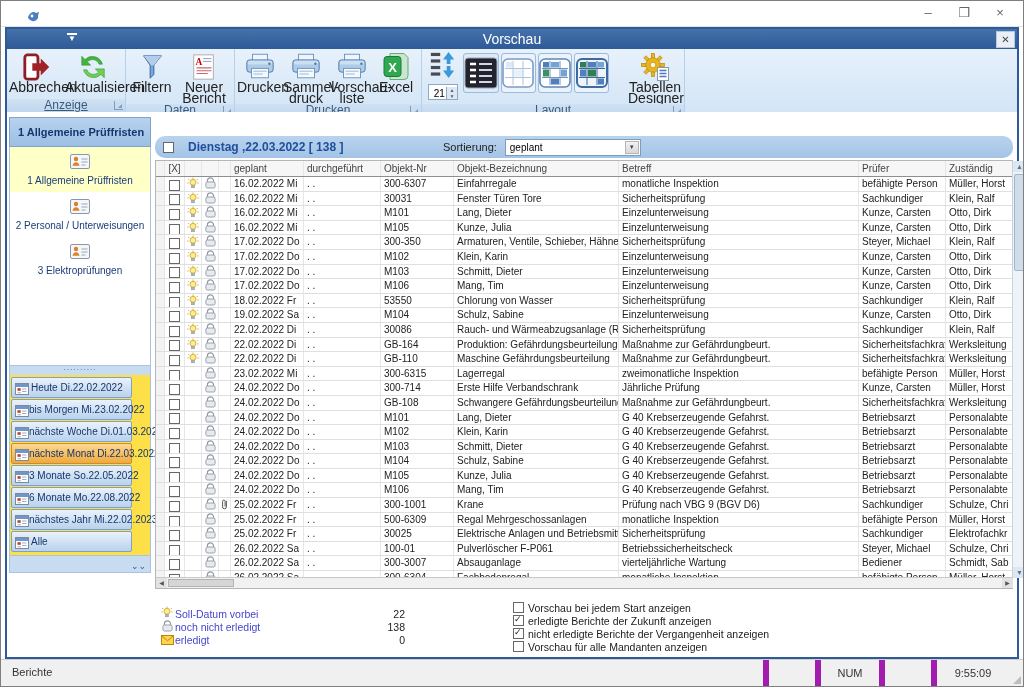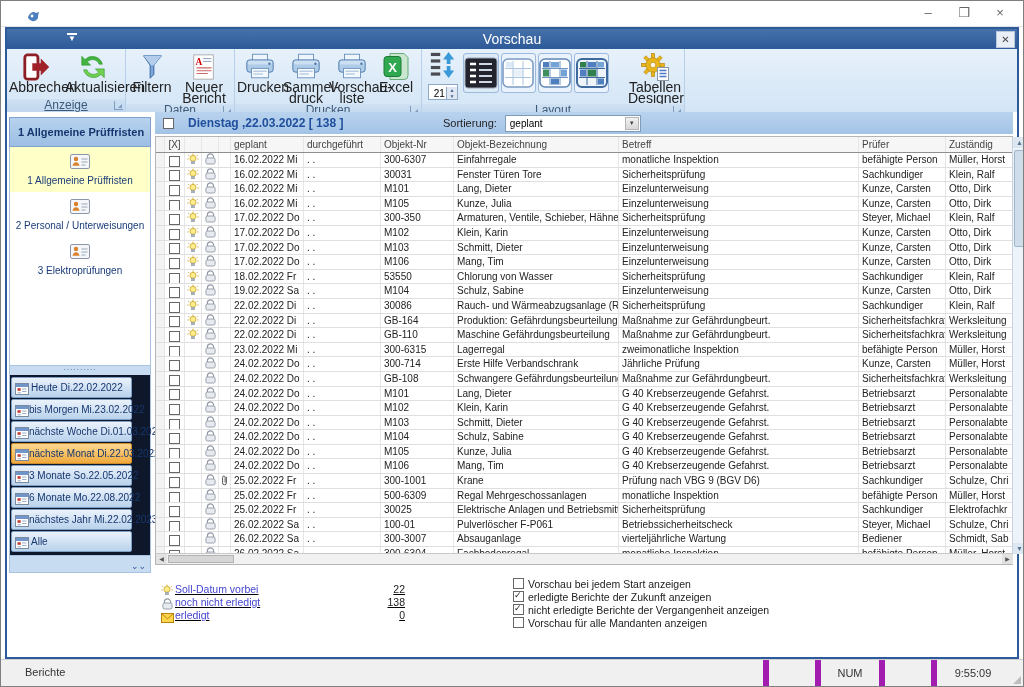--- a/index.html
+++ b/index.html
@@ -53,7 +53,7 @@
   .sb-foot .chev{position:absolute;right:4px;bottom:1px;color:#2d5a98;font-size:9px;line-height:9px;}
   
   .main{position:absolute;top:0;left:148px;right:4px;bottom:0;}
-  .band{height:22px;margin-top:0;background:linear-gradient(#b9d3ee,#a3c3e6);display:flex;align-items:center;}
+  .band{height:22px;margin-top:24px;background:linear-gradient(#b9d3ee,#a3c3e6);display:flex;align-items:center;border-radius:10px;}
   .band .ck{margin-left:8px;}
   .band-title{font-size:12px;font-weight:bold;color:#1f4e9c;margin-left:14px;width:255px;}
   .sort-lb{font-size:11px;color:#222;margin-right:8px;}

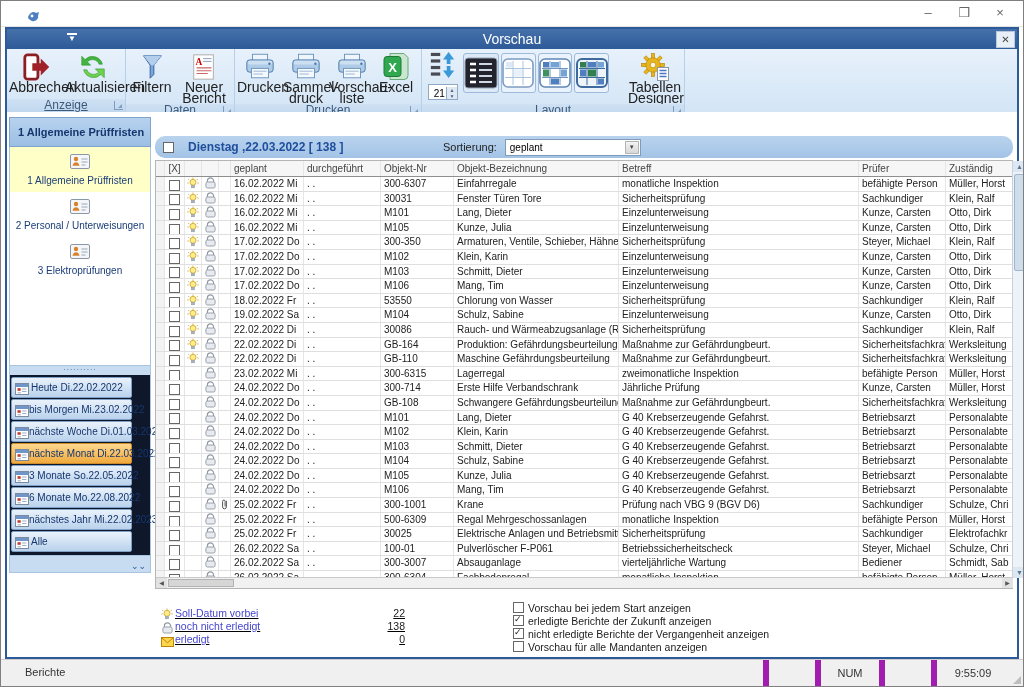--- a/index.html
+++ b/index.html
@@ -44,7 +44,7 @@
   .cat-ic{display:block;height:16px;}
   .cat-lb{font-size:10px;color:#1a3c78;margin-top:5px;}
   .sb-dots{height:9px;background:#c7dcf1;border-left:1px solid #a9c4e0;border-right:1px solid #a9c4e0;text-align:center;font-size:7px;line-height:7px;color:#4a6fa5;letter-spacing:1px;}
-  .sb-btns{background:#0f172a;border:1px solid #a9c4e0;border-top:none;padding:1px 18px 2px 1px;}
+  .sb-btns{background:#fde047;border:1px solid #a9c4e0;border-top:none;padding:1px 18px 2px 1px;}
   .pbtn{height:19px;margin:1px 0;border:1px solid #7fa1c8;border-radius:2px;background:linear-gradient(#eaf2fb,#b9d2ec);display:flex;align-items:center;padding:0 3px;cursor:default;}
   .pbtn.sel{background:linear-gradient(#fcd891,#f0a93c);border-color:#cf8a2a;}
   .pbtn-ic{width:16px;height:13px;}

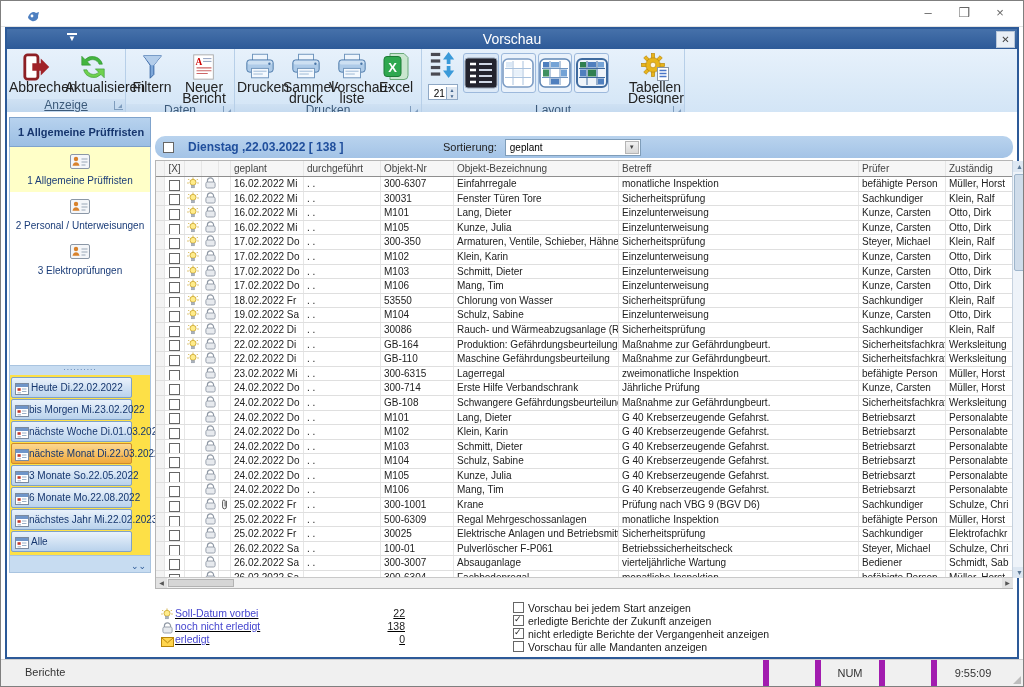--- a/index.html
+++ b/index.html
@@ -87,7 +87,7 @@
   
   .bottom{position:relative;height:75px;}
   .legend{position:absolute;left:4px;top:18px;width:280px;}
-  .lrow{display:flex;align-items:flex-start;height:13px;text-decoration:underline;}
+  .lrow{display:flex;align-items:center;height:13px;}
   .lic{width:16px;text-align:center;}
   .llb{font-size:10.5px;color:#4545cf;width:170px;}
   .lct{font-size:10.5px;color:#222;width:60px;text-align:right;}

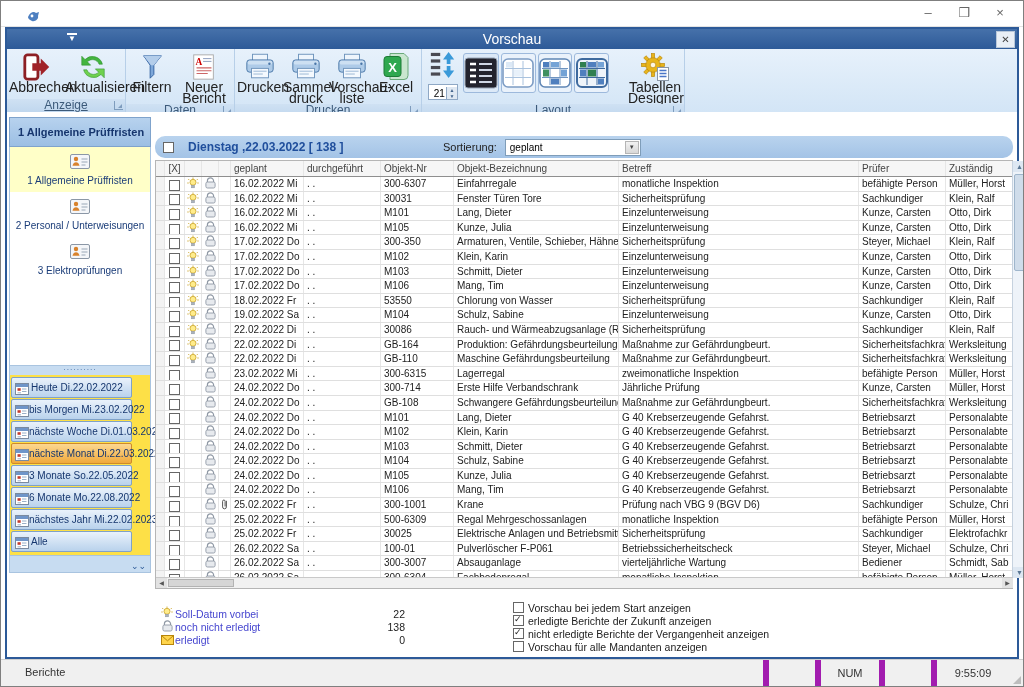--- a/index.html
+++ b/index.html
@@ -97,7 +97,7 @@
   .olb{font-size:10.5px;color:#222;white-space:nowrap;}
   
   .statusbar{position:absolute;left:0;right:0;bottom:0;height:26px;background:#f0f0f0;border-top:1px solid #cfcfcf;display:flex;align-items:stretch;font-size:11px;color:#333;}
-  .sleft{padding:6px 0 0 11px;margin-left:13px;}
+  .sleft{padding:6px 0 0 11px;}
   .sflex{flex:1;}
   .scell{border-left:6px solid #a21caf;display:flex;align-items:center;justify-content:center;}
   .w50{width:46px;}.w58{width:58px;}.w14{width:46px;}.w78{width:72px;}

